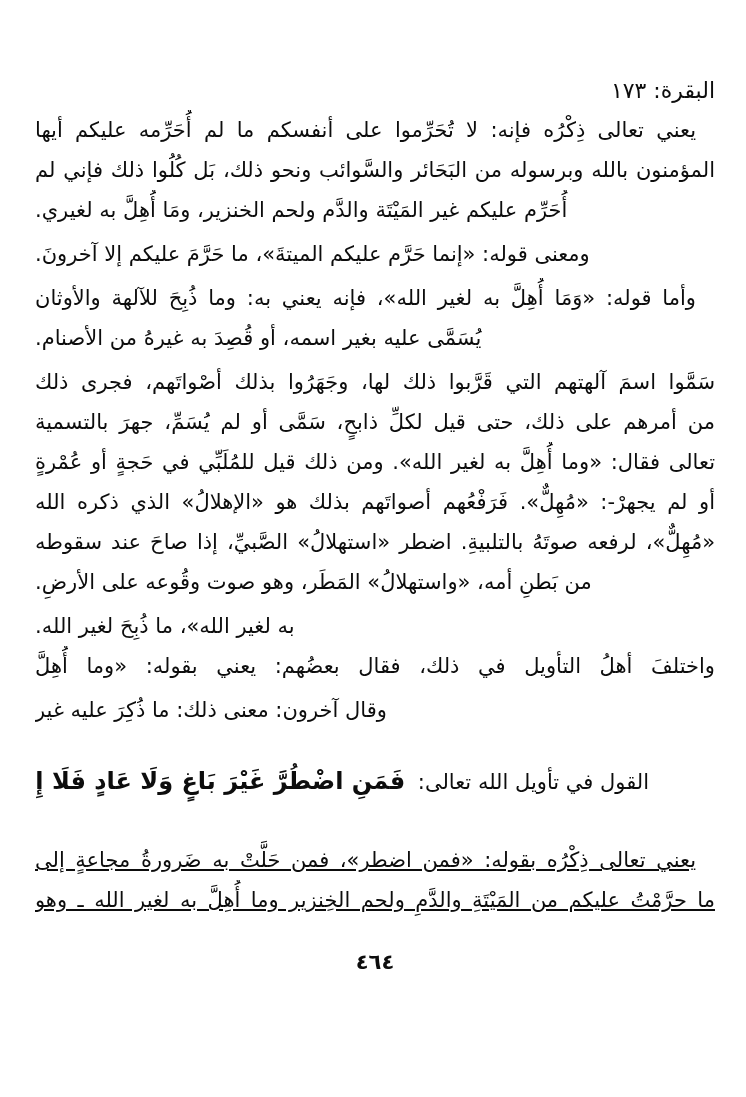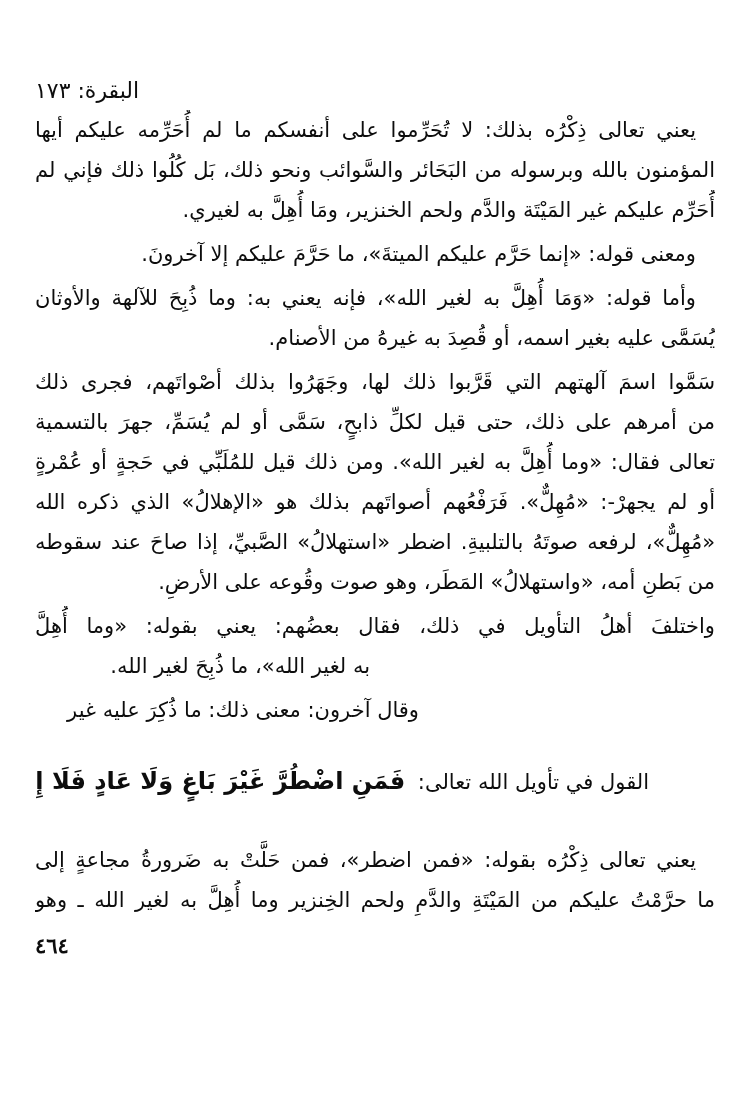--- a/index.html
+++ b/index.html
@@ -18,7 +18,7 @@
   }
   .page-header{
     padding-top:74px;
-    text-align:left;
+    text-align:right;
     font-size:22px;
     line-height:34px;
     letter-spacing:0.5px;

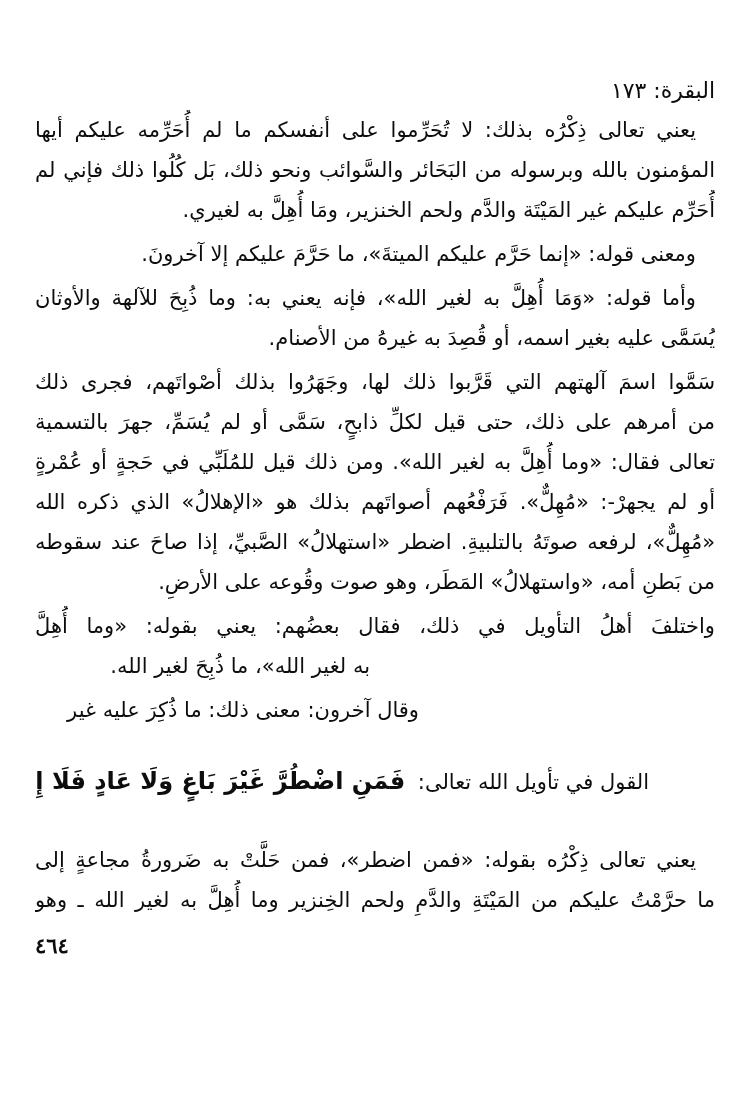--- a/index.html
+++ b/index.html
@@ -74,7 +74,7 @@
   <div class="content">
 
     <div class="para">
-      <div class="ln full indent">يعني تعالى ذِكْرُه بذلك: لا تُحَرِّموا على أنفسكم ما لم أُحَرِّمه عليكم أيها</div>
+      <div class="ln full indent">يعني تعالى ذِكْرُه فإنه: لا تُحَرِّموا على أنفسكم ما لم أُحَرِّمه عليكم أيها</div>
       <div class="ln full">المؤمنون بالله وبرسوله من البَحَائر والسَّوائب ونحو ذلك، بَل كُلُوا ذلك فإني لم</div>
       <div class="ln">أُحَرِّم عليكم غير المَيْتَة والدَّم ولحم الخنزير، ومَا أُهِلَّ به لغيري.</div>
     </div>

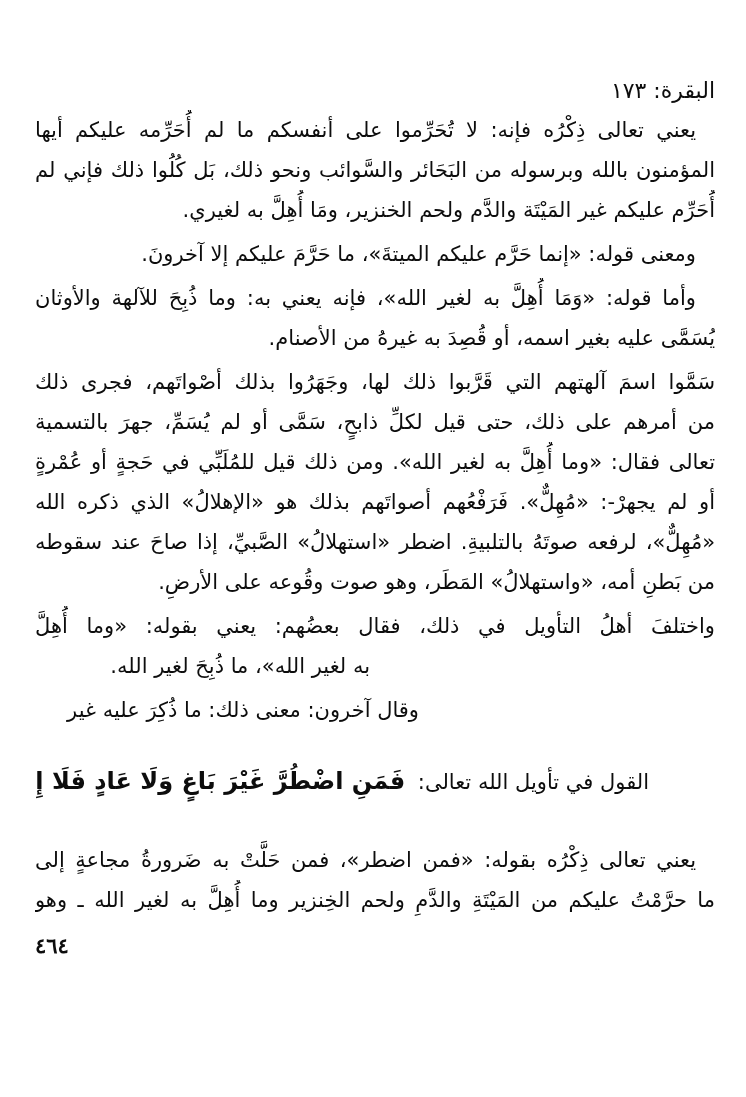--- a/index.html
+++ b/index.html
@@ -30,7 +30,7 @@
     line-height:40px;
     height:40px;
     overflow:hidden;
-    text-align:right;
+    text-align:left;
   }
   .ln.full{
     text-align:justify;

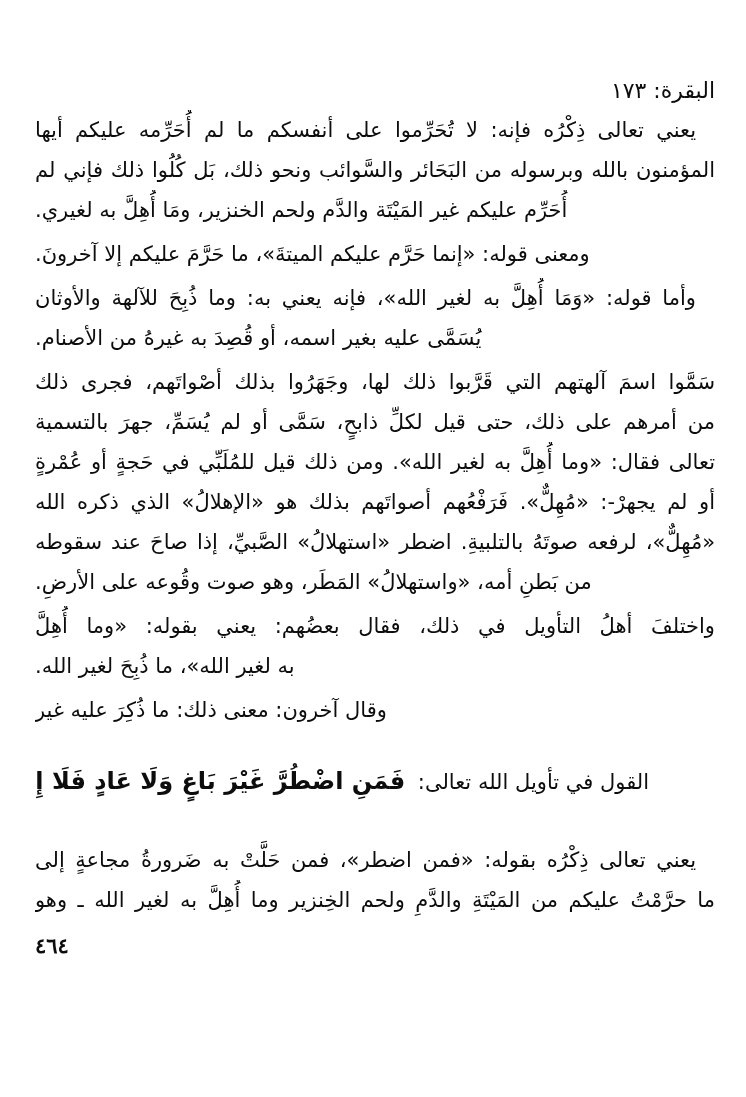--- a/index.html
+++ b/index.html
@@ -98,8 +98,8 @@
     </div>
 
     <div class="para">
+      <div class="ln hang1">به لغير الله»، ما ذُبِحَ لغير الله.</div>
       <div class="ln full">واختلفَ أهلُ التأويل في ذلك، فقال بعضُهم: يعني بقوله: «وما أُهِلَّ</div>
-      <div class="ln hang1">به لغير الله»، ما ذُبِحَ لغير الله.</div>
     </div>
 
     <div class="para">

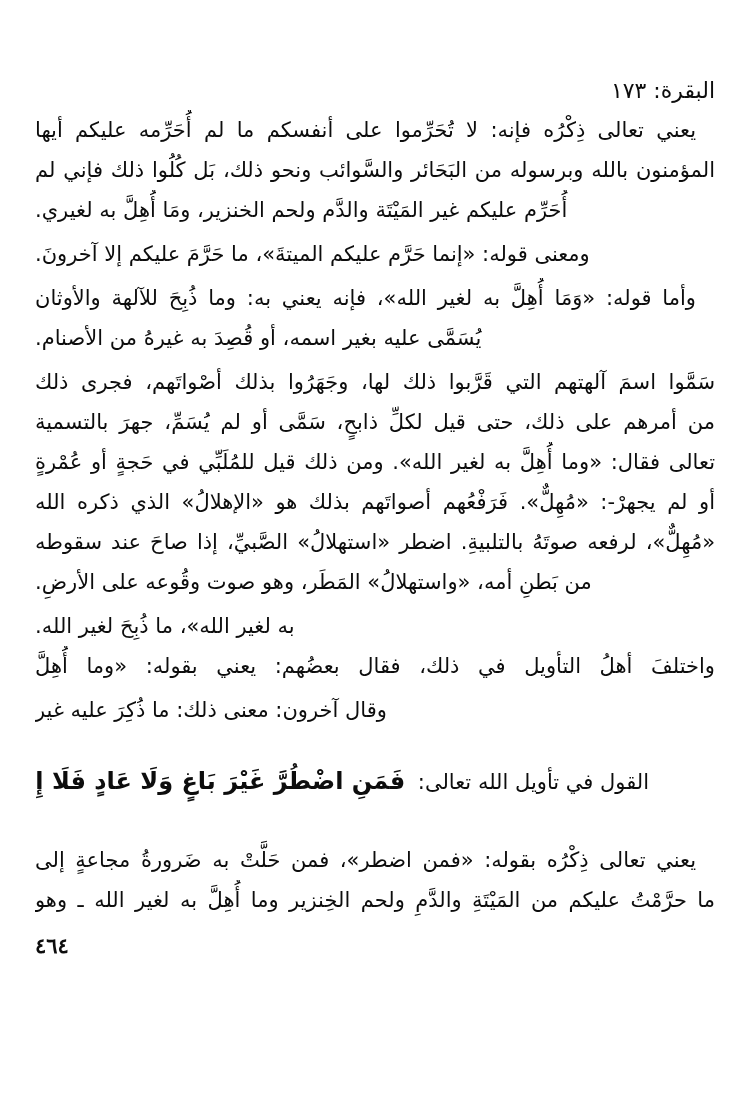--- a/index.html
+++ b/index.html
@@ -54,7 +54,7 @@
     letter-spacing:-0.5px;
     padding-right:6px;
   }
-  .sec2{margin-top:8px;}
+  .sec2{margin-top:8px;text-decoration:underline;}
   .page-number{
     margin-top:14px;
     text-align:left;

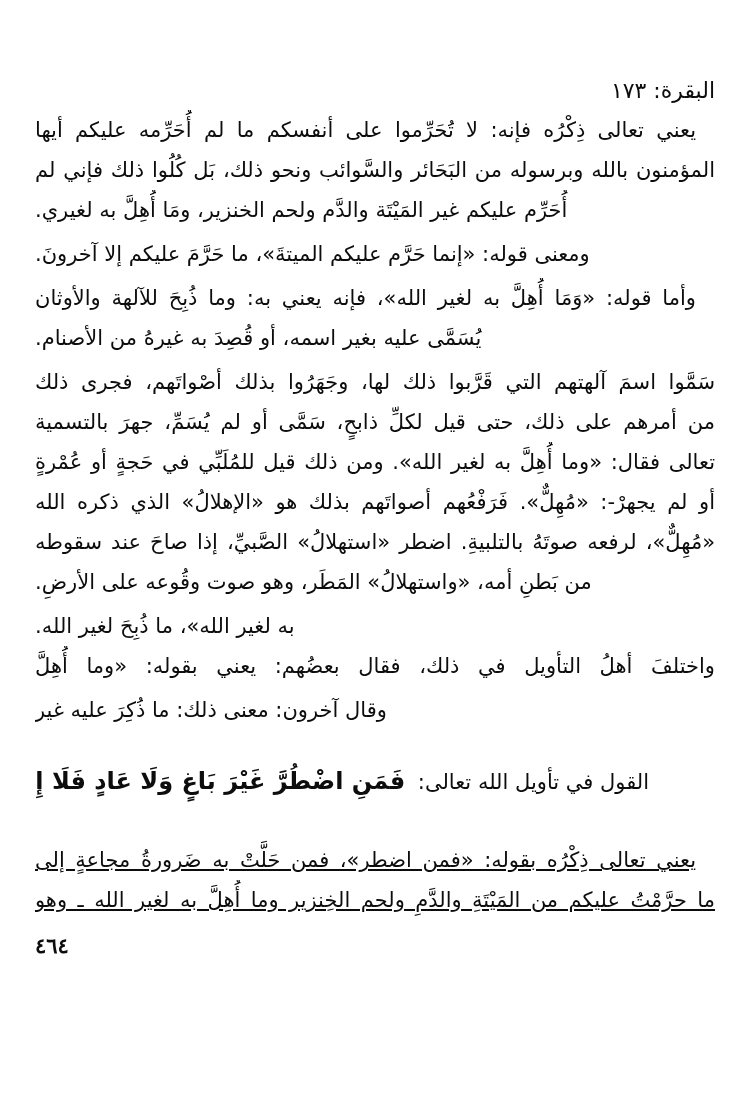--- a/index.html
+++ b/index.html
@@ -56,12 +56,11 @@
   }
   .sec2{margin-top:8px;text-decoration:underline;}
   .page-number{
-    margin-top:14px;
-    text-align:left;
+    margin-top:30px;
+    text-align:center;
     font-size:21px;
     font-weight:bold;
     letter-spacing:2px;
-    font-family:Liberation Serif, serif;
   }
 </style>
 </head>

